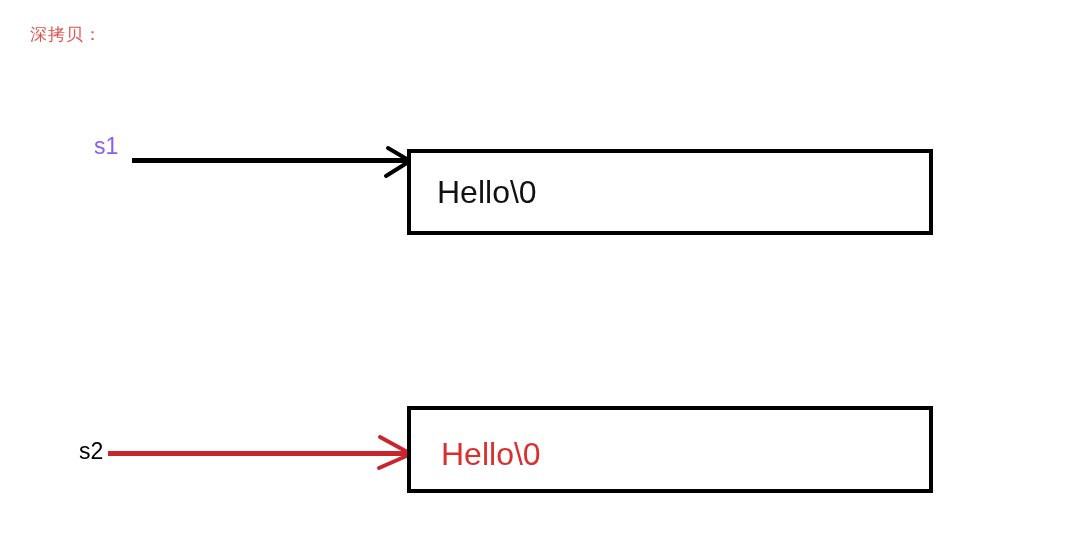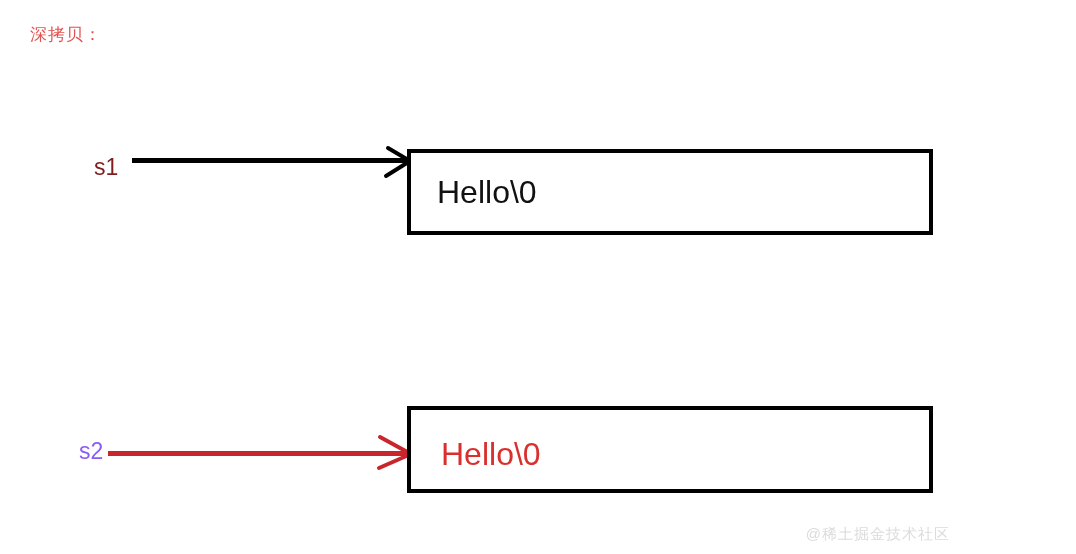--- a/index.html
+++ b/index.html
@@ -45,8 +45,8 @@
   }
   .ptr-label.s1 {
     left: 94px;
-    top: 154px;
-    color: #7f1d1d;
+    top: 133px;
+    color: #8b5cf6;
   }
   .ptr-label.s2 {
     left: 79px;

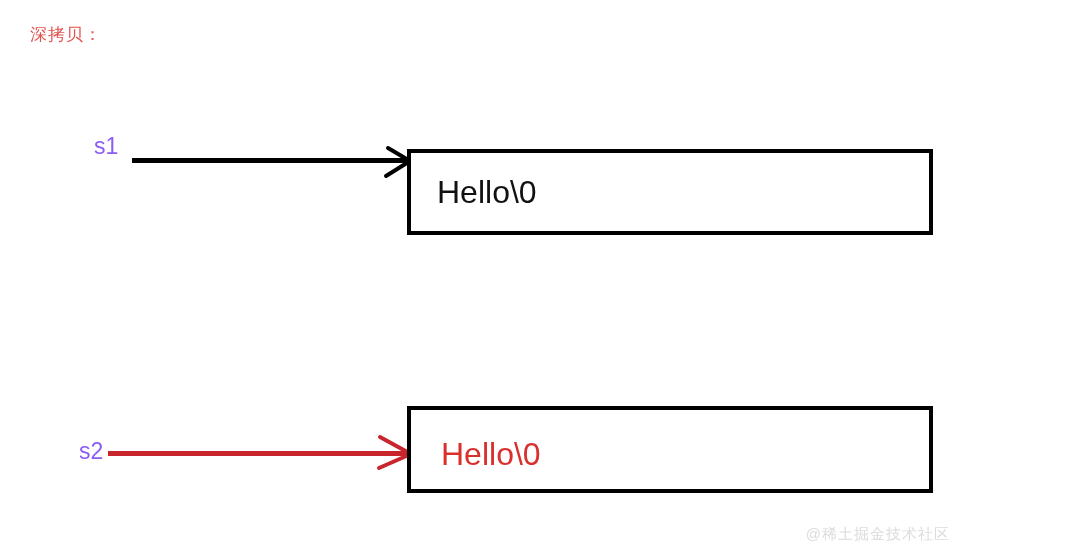--- a/index.html
+++ b/index.html
@@ -51,7 +51,7 @@
   .ptr-label.s2 {
     left: 79px;
     top: 438px;
-    color: #8b5cf6;
+    color: #000000;
   }
 
   .mem-box {

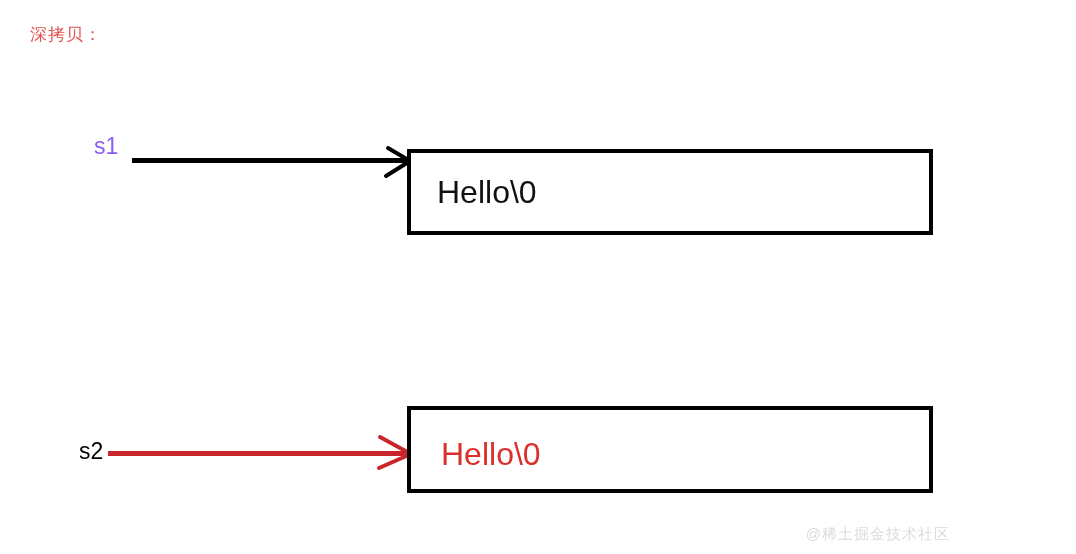--- a/index.html
+++ b/index.html
@@ -133,7 +133,6 @@
 
   <div class="box-text t2">Hello\0</div>
 
-  <div class="watermark">@稀土掘金技术社区</div>
 
 </div>
 

